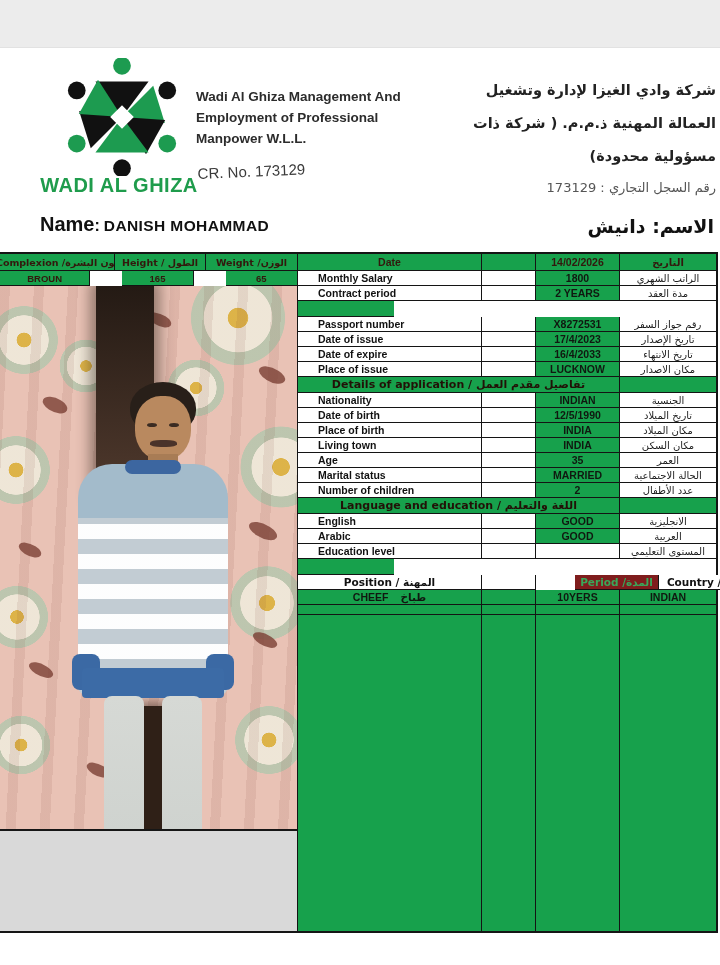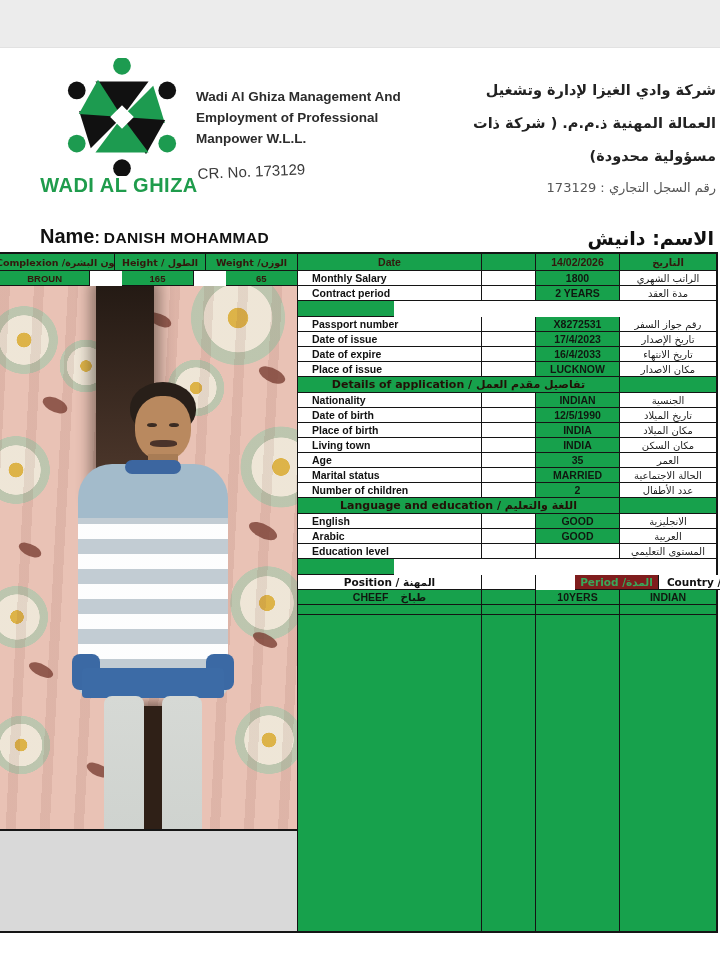--- a/index.html
+++ b/index.html
@@ -18,7 +18,7 @@
   .cr-ar { position:absolute; left:440px; top:180px; width:276px; direction:rtl; text-align:right; font-size:13px; color:#555; font-family:"DejaVu Sans",sans-serif; }
 
   
-  .name-row { position:absolute; left:40px; top:225px; width:676px; height:28px; }
+  .name-row { position:absolute; left:40px; top:213px; width:676px; height:28px; }
   .name-label { font-size:20px; font-weight:bold; color:#111; }
   .name-sep { font-size:16px; font-weight:bold; color:#111; margin-right:4px; }
   .name-value { font-size:15.5px; font-weight:bold; color:#111; letter-spacing:.4px; }

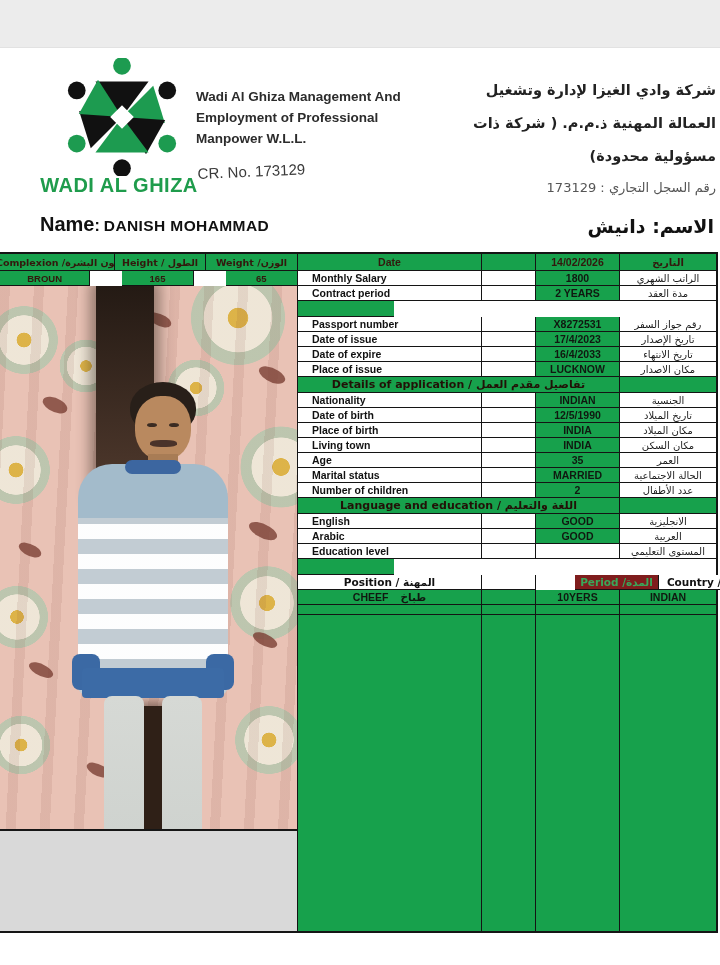--- a/index.html
+++ b/index.html
@@ -46,7 +46,7 @@
   .green { background:#17a14c; }
   .white { background:#fff; }
   .hdr-txt { color:#33180d; font-size:9.5px; }
-  .label-cell { justify-content:flex-start; padding-left:14px; background:#fff; }
+  .label-cell { justify-content:flex-start; padding-left:20px; background:#fff; }
   .ar-cell { font-family:"DejaVu Sans",sans-serif; direction:rtl; font-weight:normal; font-size:10px; background:#fff; color:#1c1c1c; }
   .sect-cell { font-size:11px; color:#221107; }
   .sect-cell .ar-bit, .mixed-ar { font-family:"DejaVu Sans",sans-serif; }

